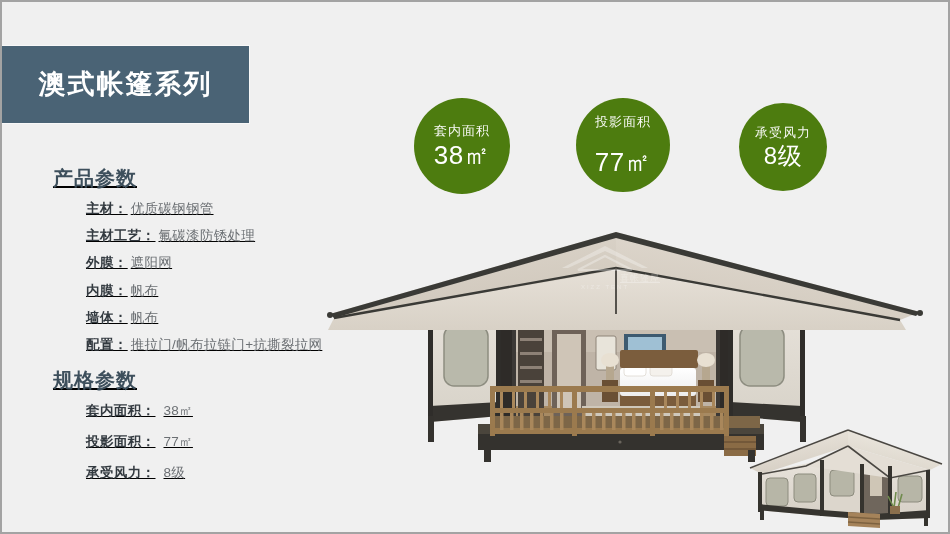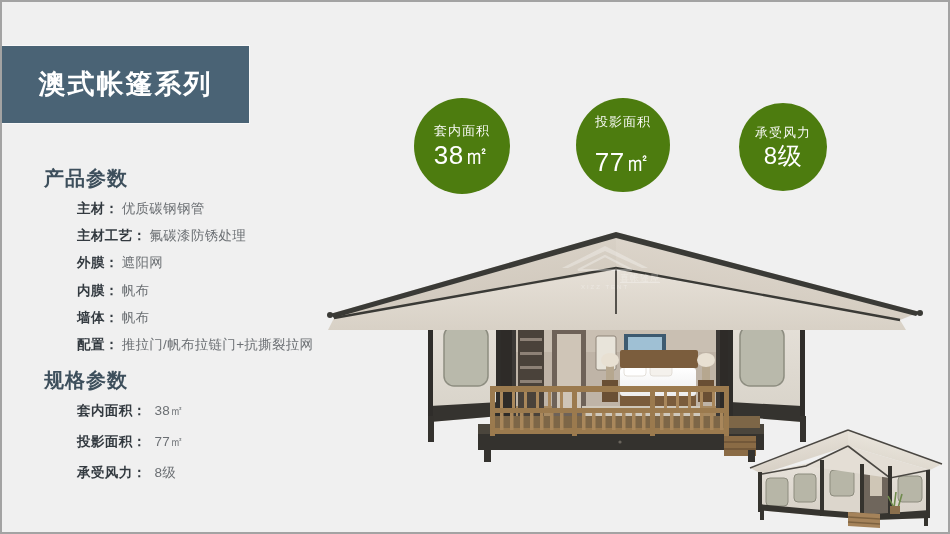--- a/index.html
+++ b/index.html
@@ -48,7 +48,8 @@
   
   .spec-block {
     position: absolute;
-    left: 42px;
+    left: 51px;
+    text-decoration: underline;
   }
   .spec-block.product { top: 164px; }
   .spec-block.size    { top: 366px; }

